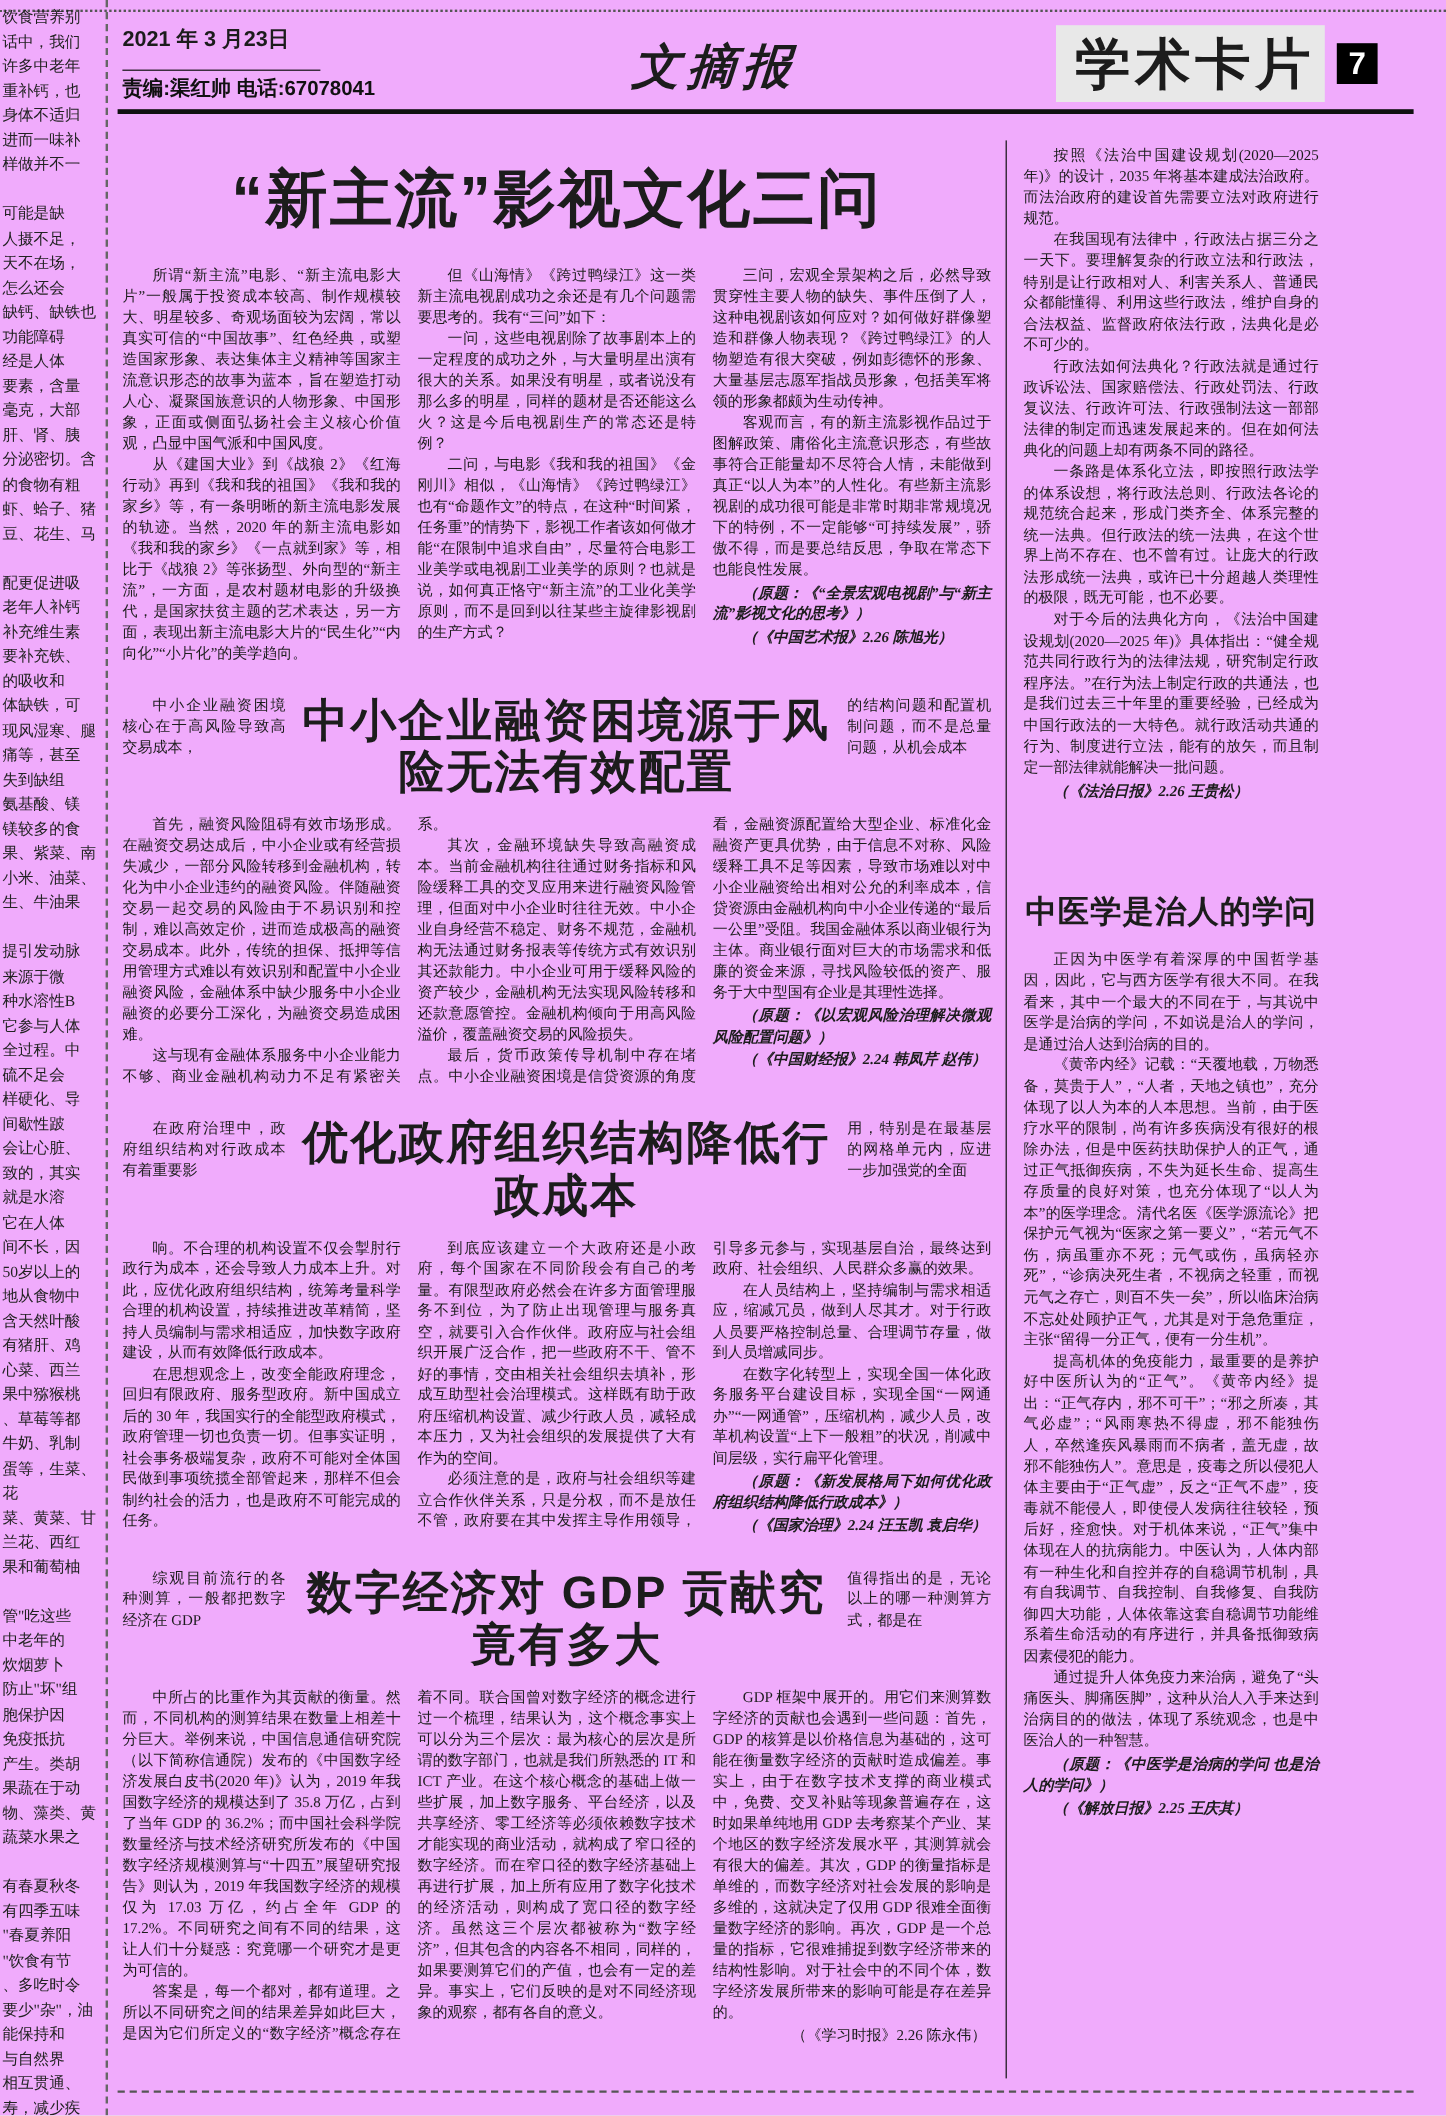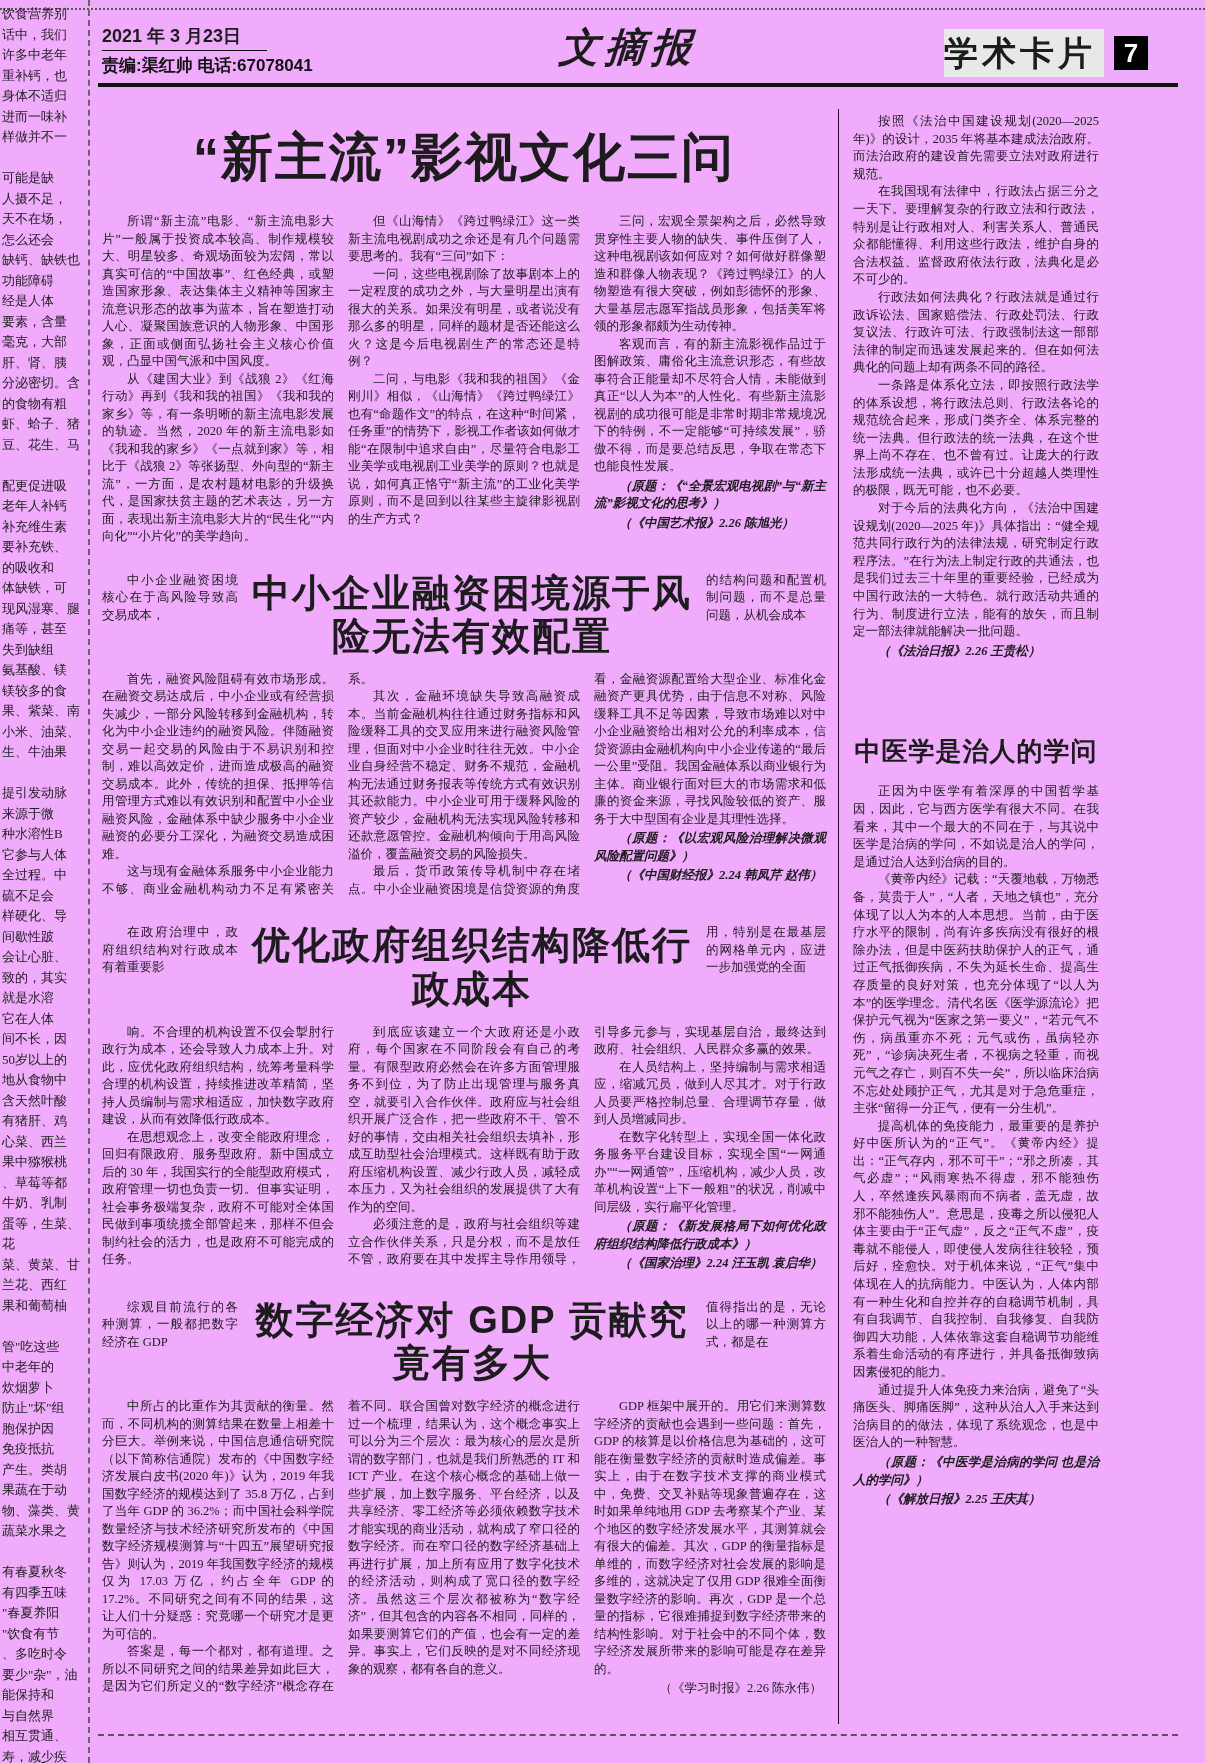--- a/index.html
+++ b/index.html
@@ -19,7 +19,7 @@
           padding:10px 30px 6px 4px;border-bottom:4px solid #111;}
   .date-block{min-width:200px;}
   .hdr-date{font-family:"Liberation Sans",sans-serif;font-weight:bold;font-size:18px;
-            border-bottom:1.5px solid #111;display:inline-block;padding:0 26px 2px 0;}
+            border-bottom:1.5px solid #111;display:inline-block;padding:0 26px 14px 0;}
   .hdr-editor{font-family:"Liberation Sans",sans-serif;font-weight:bold;font-size:17px;
               margin-top:3px;color:#111;}
   .masthead{font-family:"DejaVu Serif",serif;font-weight:bold;font-style:italic;

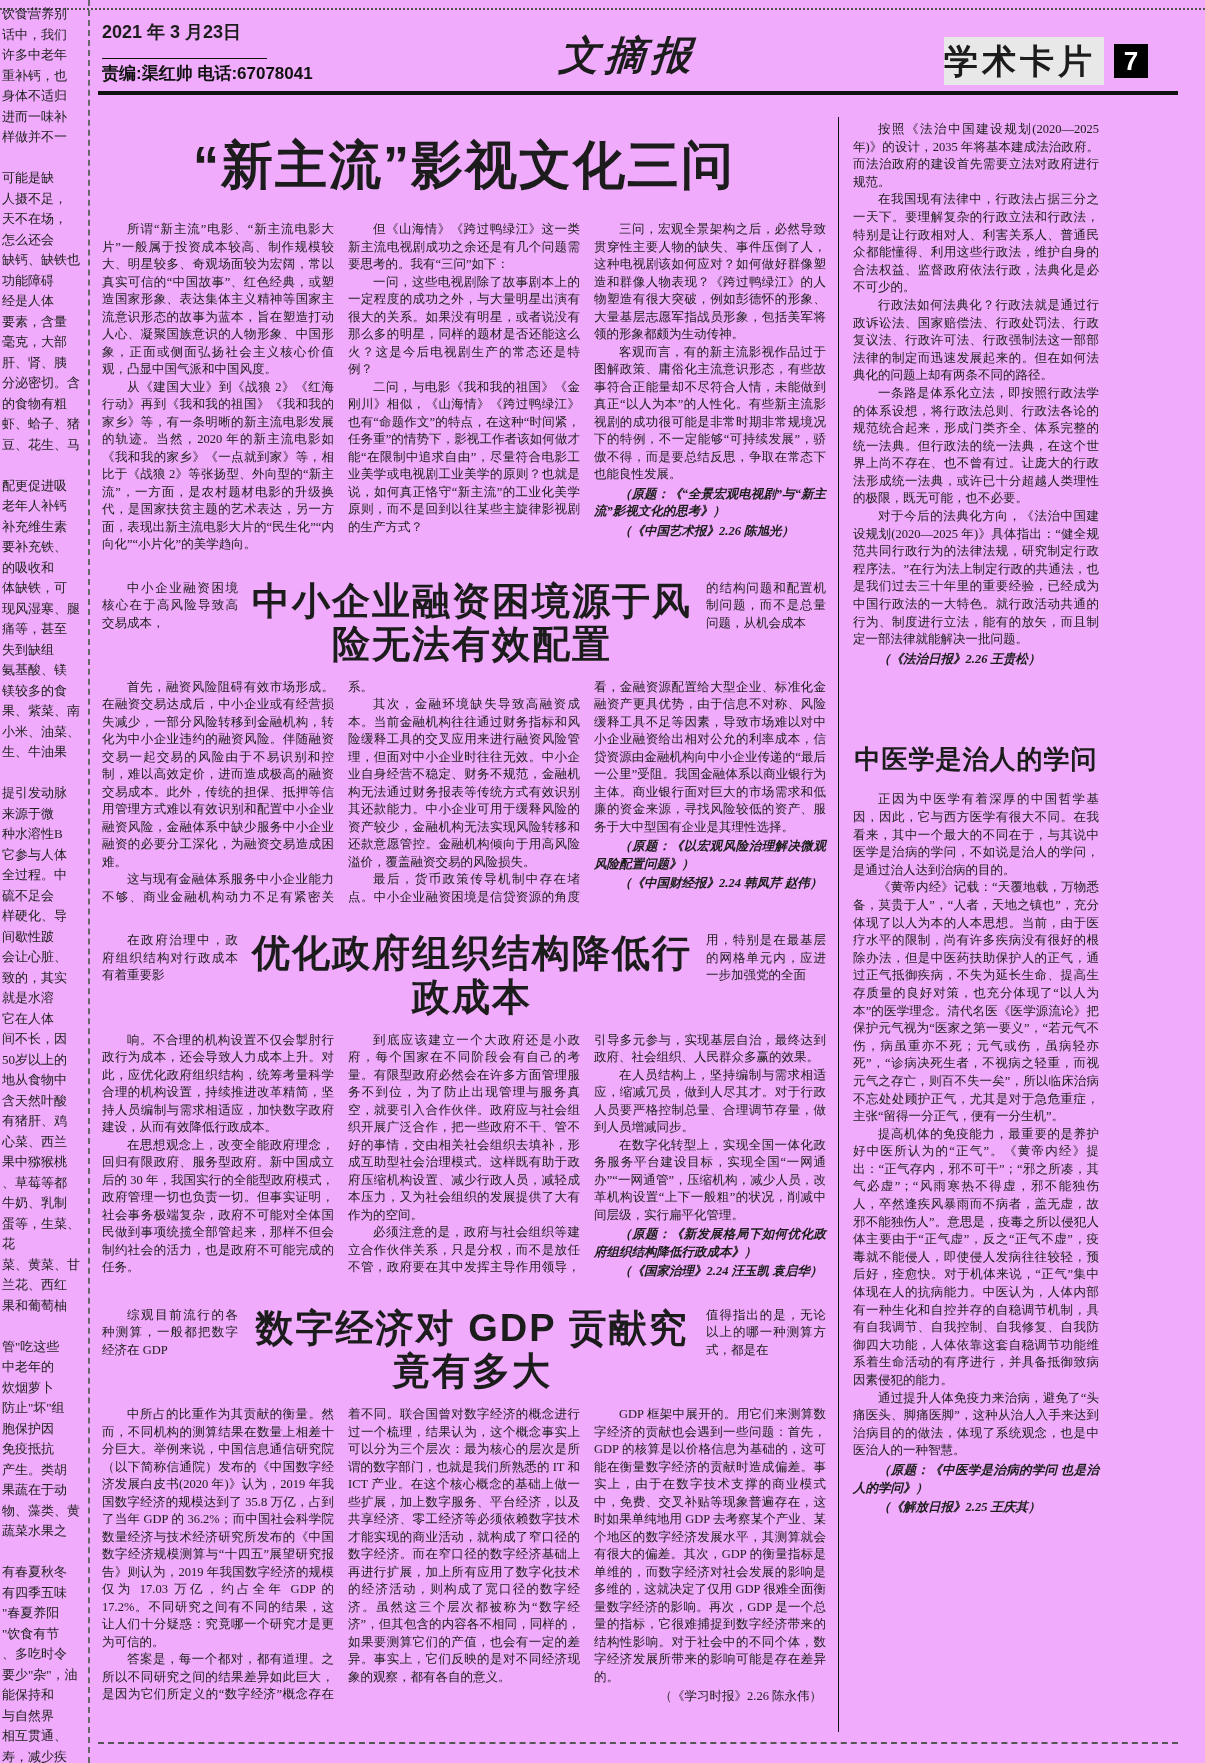--- a/index.html
+++ b/index.html
@@ -25,8 +25,8 @@
   .masthead{font-family:"DejaVu Serif",serif;font-weight:bold;font-style:italic;
             font-size:40px;letter-spacing:6px;transform:skewX(-4deg);padding-bottom:2px;}
   .hdr-right{display:flex;align-items:center;gap:10px;}
-  .section-title{font-family:"Liberation Sans",sans-serif;font-weight:bold;font-size:34px;
-                 letter-spacing:4px;background:#e8e8e8;padding:2px 8px 0 0;}
+  .section-title{font-family:"Liberation Sans",sans-serif;font-weight:bold;font-size:46px;
+                 letter-spacing:4px;background:#e8e8e8;padding:2px 8px 0 16px;}
   .page-no{background:#000;color:#fff;font-family:"Liberation Sans",sans-serif;
            font-weight:bold;font-size:26px;width:34px;height:34px;display:flex;
            align-items:center;justify-content:center;}

